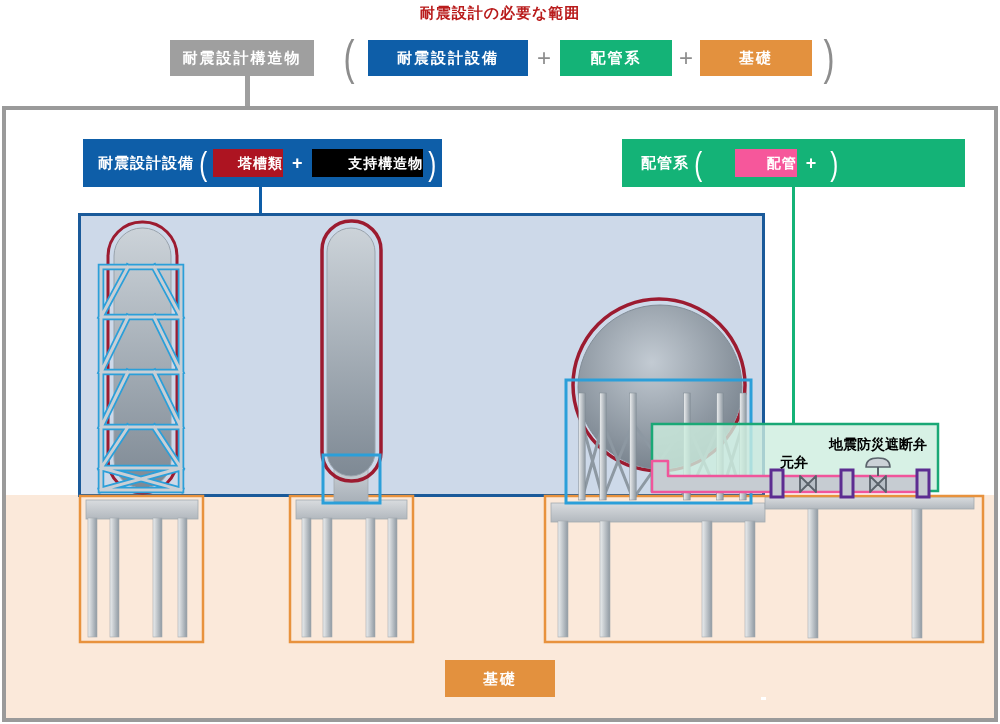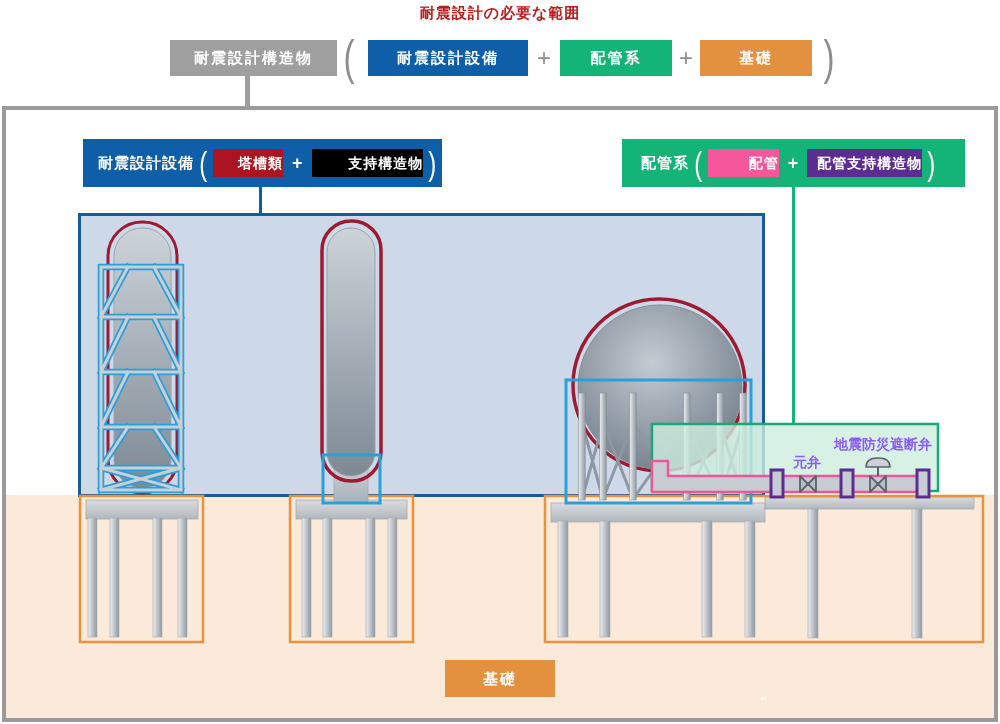--- a/index.html
+++ b/index.html
@@ -63,7 +63,7 @@
 
 <div class="abs title">耐震設計の必要な範囲</div>
 
-<div class="abs fbox" style="left:170px;top:40px;width:167px;background:#9f9f9f;">耐震設計構造物</div>
+<div class="abs fbox" style="left:170px;top:40px;width:144px;background:#9f9f9f;">耐震設計構造物</div>
 <div class="abs paren-gray" style="left:336px;width:26px;text-align:center;">(</div>
 <div class="abs fbox" style="left:368px;top:40px;width:160px;background:#0e5ea8;">耐震設計設備</div>
 <div class="abs plus-gray" style="left:534px;width:20px;">+</div>

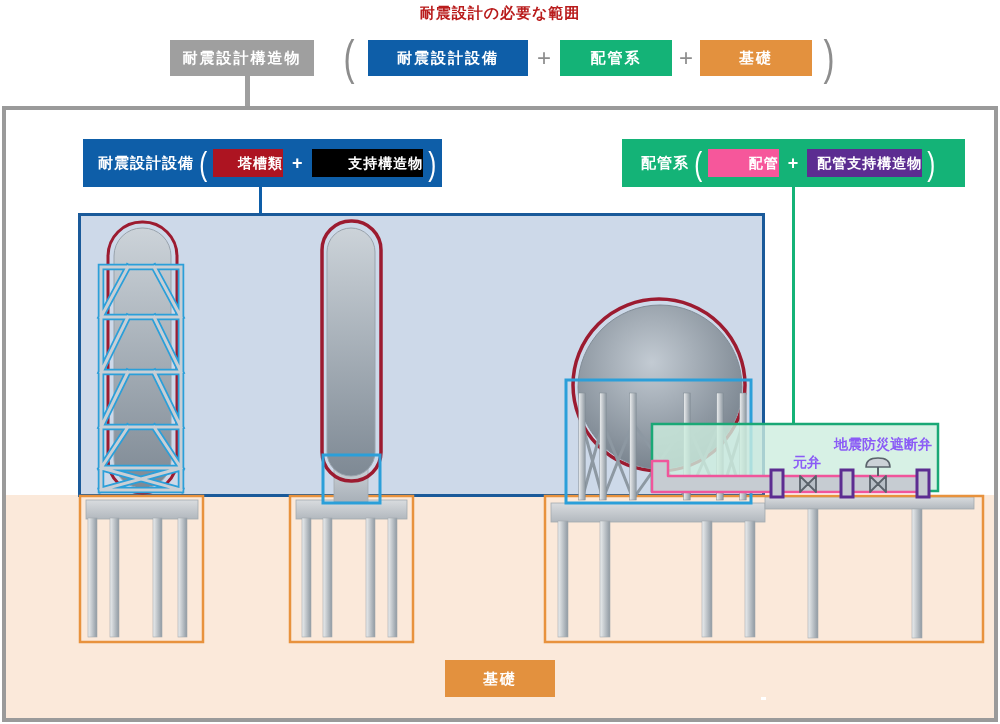--- a/index.html
+++ b/index.html
@@ -214,7 +214,7 @@
 <div class="abs banner" style="left:622px;top:139px;width:343px;background:#14b377;padding-left:19px;">
   <span class="blabel">配管系</span>
   <span class="bparen">(</span>
-  <span class="chip" style="width:71px;background:#f6579b;">配管</span>
+  <span class="chip" style="width:62px;background:#f6579b;margin-left:27px;">配管</span>
   <span class="bplus">+</span>
   <span class="chip" style="width:115px;background:#5c2d91;">配管支持構造物</span>
   <span class="bparen">)</span>

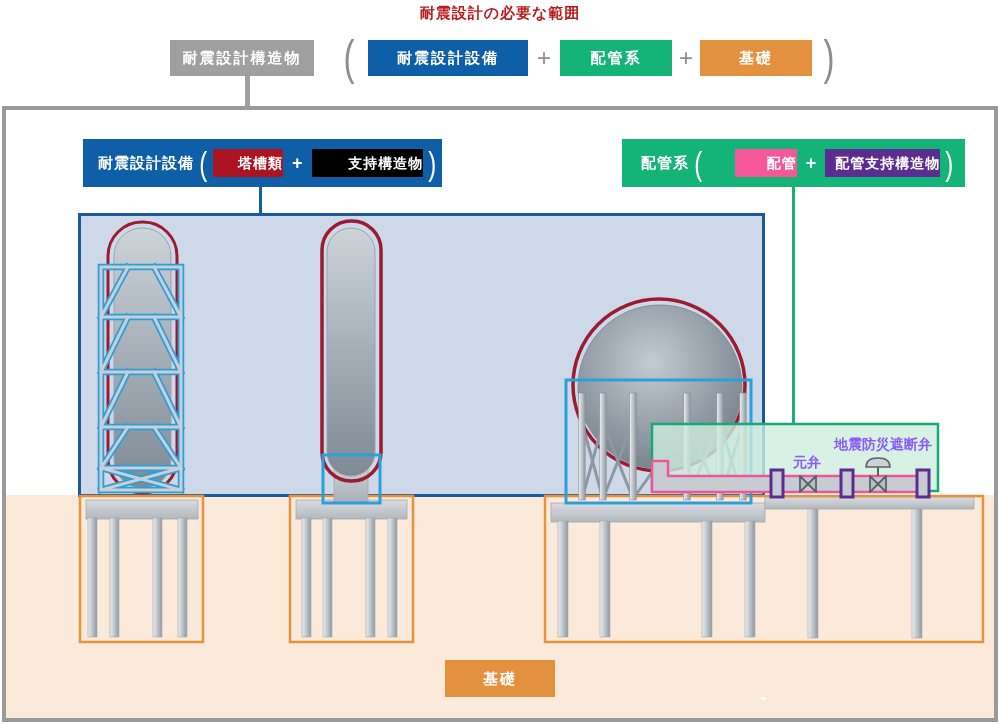--- a/index.html
+++ b/index.html
@@ -216,7 +216,6 @@
   <span class="bparen">(</span>
   <span class="chip" style="width:62px;background:#f6579b;margin-left:27px;">配管</span>
   <span class="bplus">+</span>
-  <span class="chip" style="width:115px;background:#5c2d91;">配管支持構造物</span>
   <span class="bparen">)</span>
 </div>
 <div class="vline" style="left:792px;top:187px;width:3px;height:238px;background:#14b377;z-index:2;"></div>

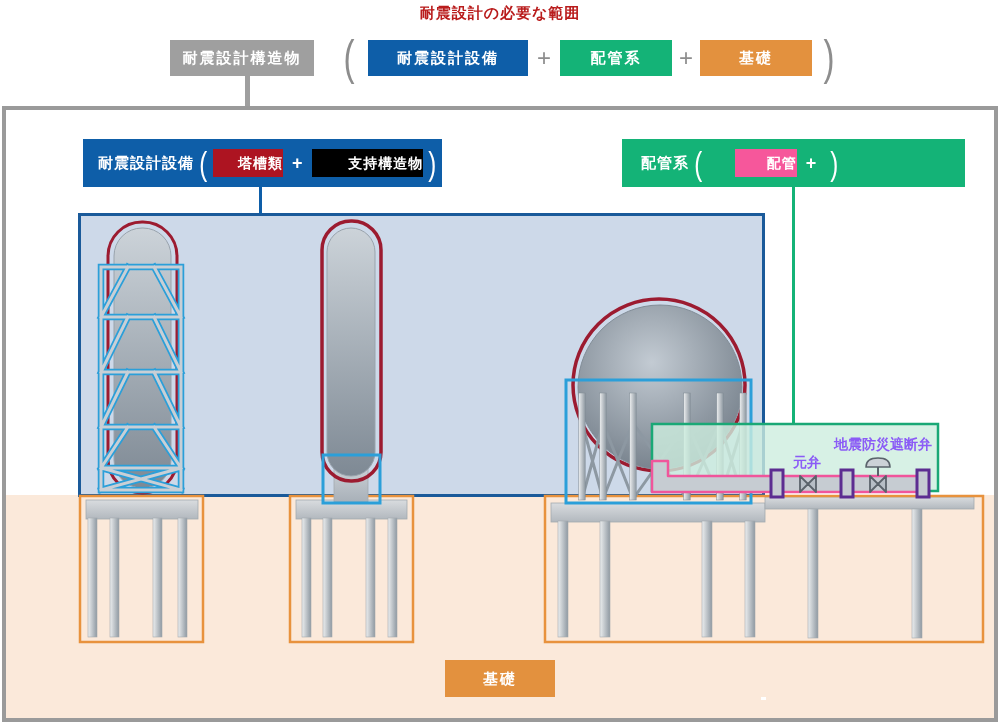--- a/index.html
+++ b/index.html
@@ -51,7 +51,7 @@
     font-size:14px;font-weight:bold;letter-spacing:1px;
   }
   .vlabel{
-    z-index:5;font-size:14px;font-weight:bold;color:#8b5cf6;text-align:center;white-space:nowrap;
+    z-index:5;font-size:14px;font-weight:bold;color:#000000;text-align:left;white-space:nowrap;
   }
   .kiso{
     left:445px;top:660px;width:110px;height:37px;line-height:37px;background:#e3913e;

